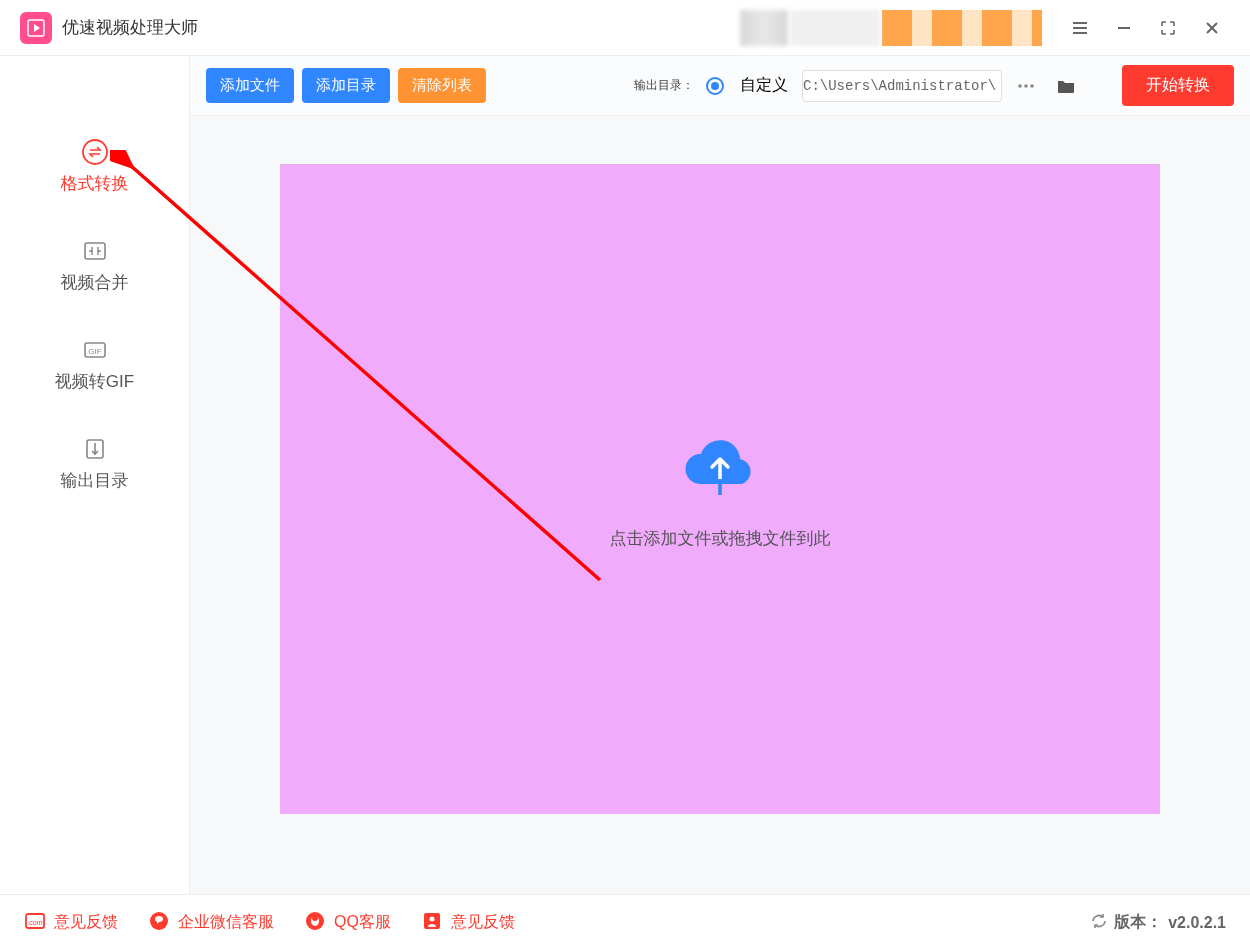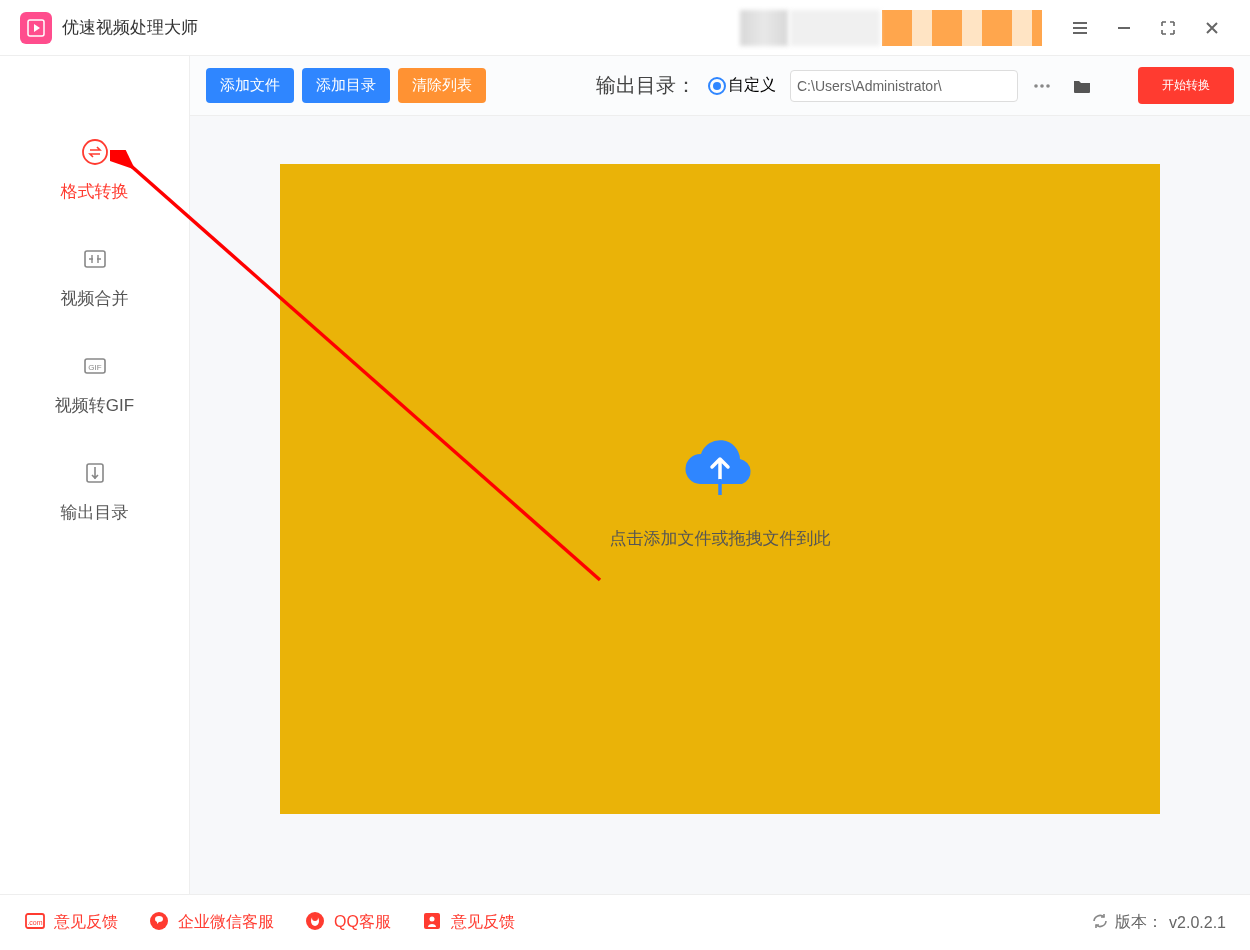--- a/index.html
+++ b/index.html
@@ -144,7 +144,7 @@
     }
     .toolbar-spacer { flex: 1; }
     .output-label {
-      font-size: 20px;
+      font-size: 12px;
       color: #444;
       margin-right: 4px;
     }

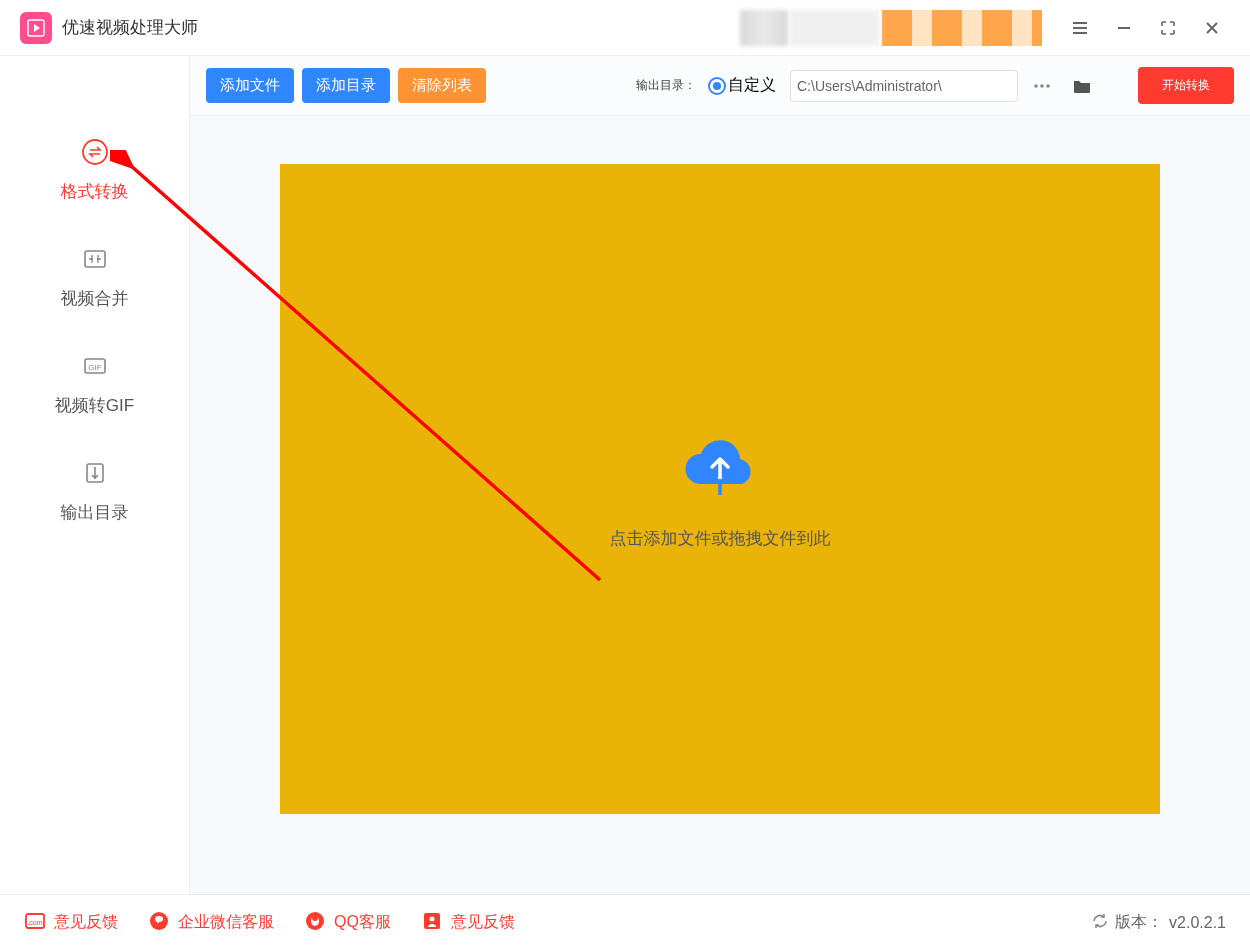--- a/index.html
+++ b/index.html
@@ -151,7 +151,7 @@
     .radio-wrap {
       display: flex;
       align-items: center;
-      gap: 2px;
+      gap: 16px;
       margin-right: 6px;
     }
     .radio-dot {

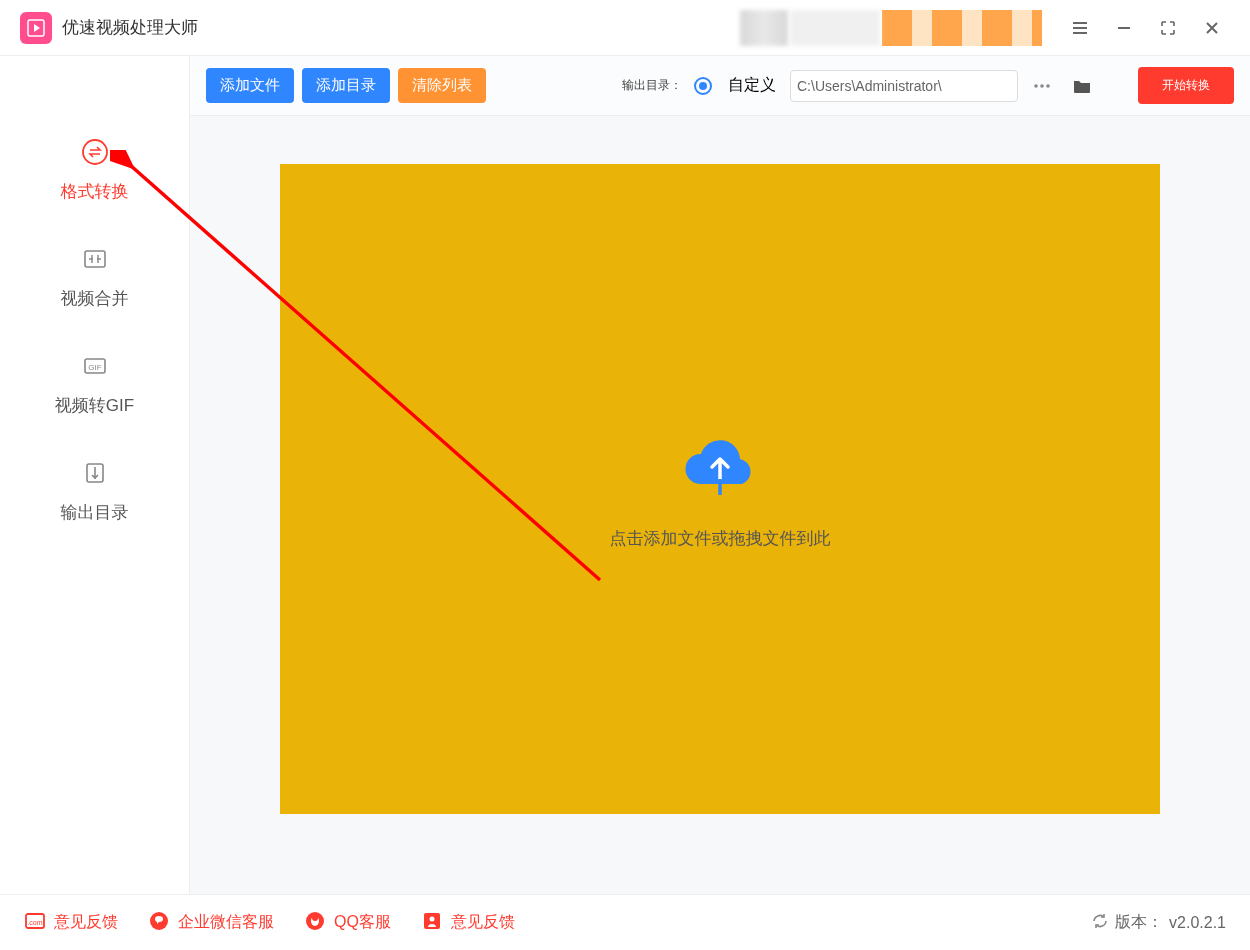--- a/index.html
+++ b/index.html
@@ -171,14 +171,15 @@
       border-radius: 50%;
     }
     .path-input {
-      width: 228px;
+      width: 200px;
       height: 32px;
       border: 1px solid #ddd;
       border-radius: 4px;
-      padding: 0 6px;
+      padding: 0 0;
       font-size: 14px;
       color: #666;
       background: #fff;
+      font-family: Liberation Mono, monospace;
     }
     .icon-btn {
       width: 32px;

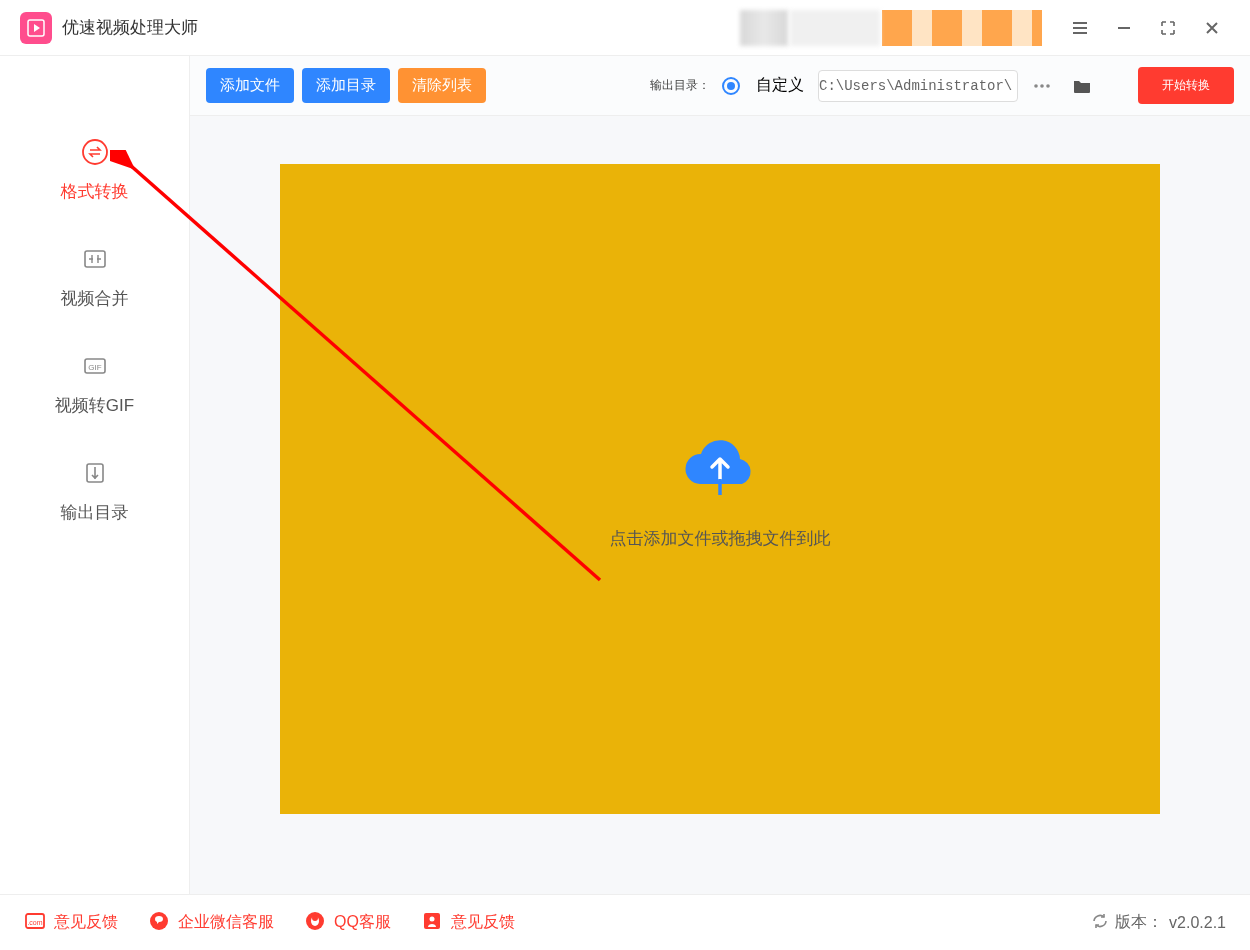--- a/index.html
+++ b/index.html
@@ -140,7 +140,7 @@
     .btn-start {
       background: #ff3b30;
       padding: 10px 24px;
-      font-size: 12px;
+      font-size: 16px;
     }
     .toolbar-spacer { flex: 1; }
     .output-label {

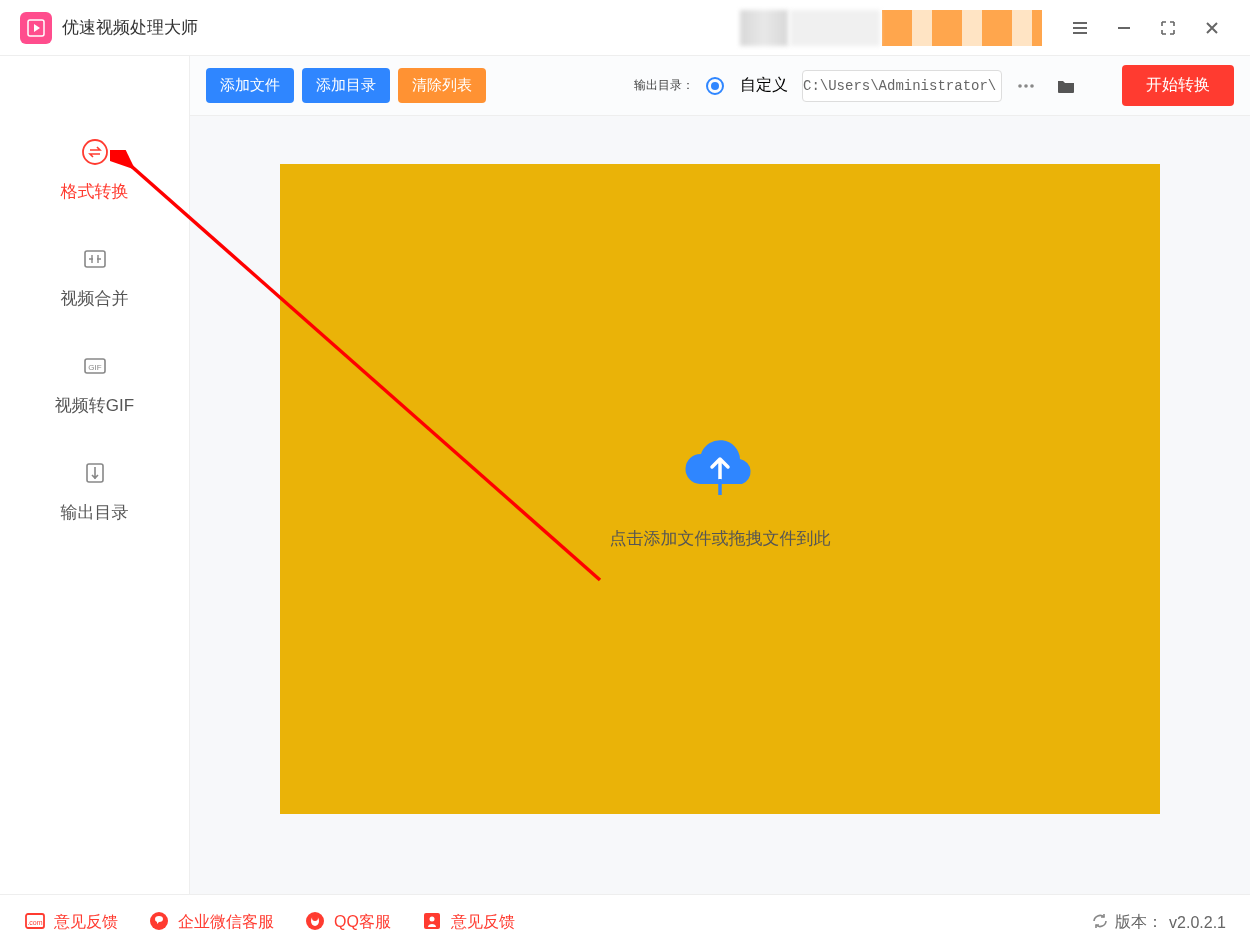--- a/index.html
+++ b/index.html
@@ -96,7 +96,7 @@
       display: flex;
       flex-direction: column;
       align-items: center;
-      gap: 12px;
+      gap: 4px;
       cursor: pointer;
       color: #555;
       font-size: 17px;

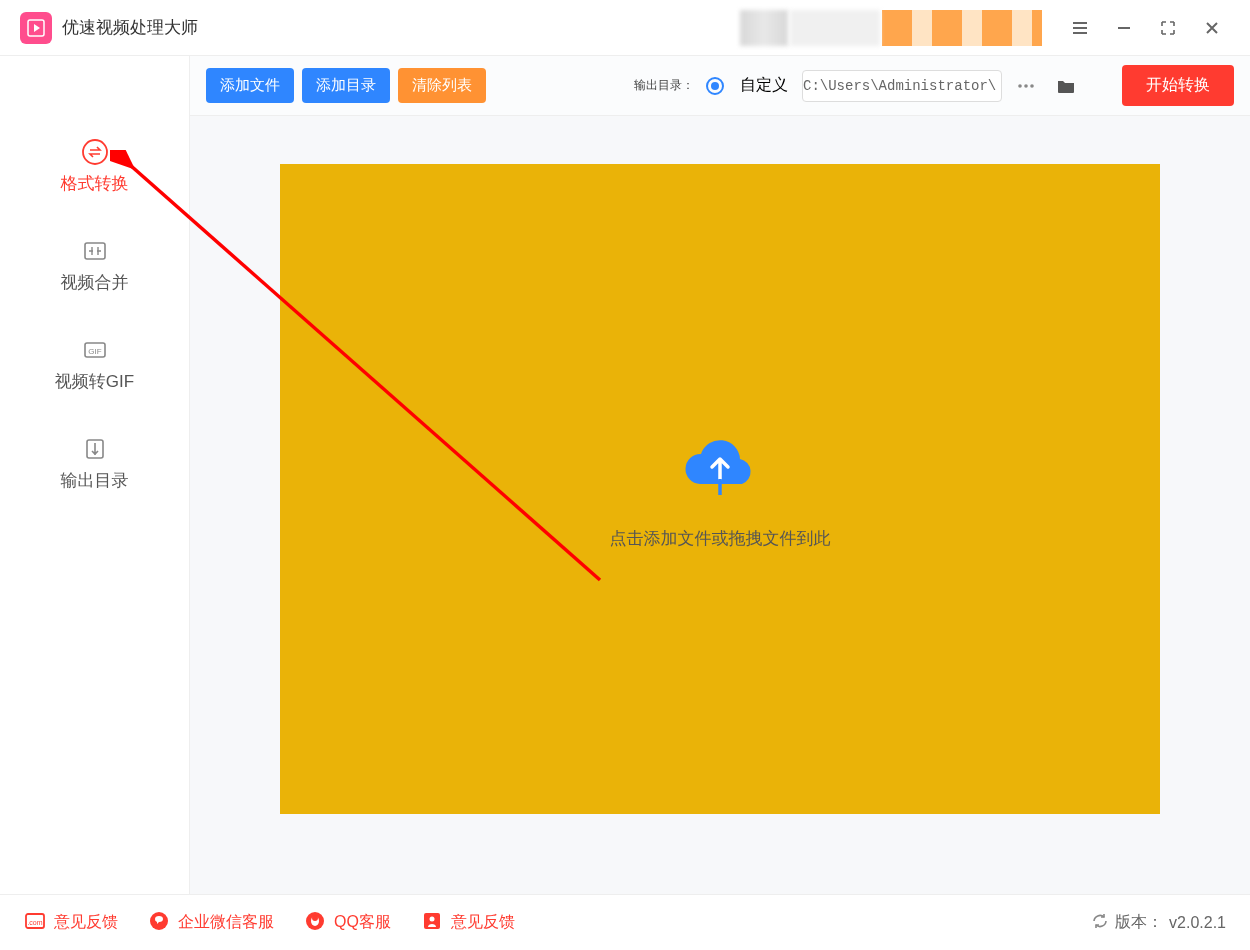--- a/index.html
+++ b/index.html
@@ -198,7 +198,7 @@
     .dropzone {
       width: 100%;
       height: 100%;
-      background: #eab308;
+      background: #f0abfc;
       display: flex;
       flex-direction: column;
       align-items: center;

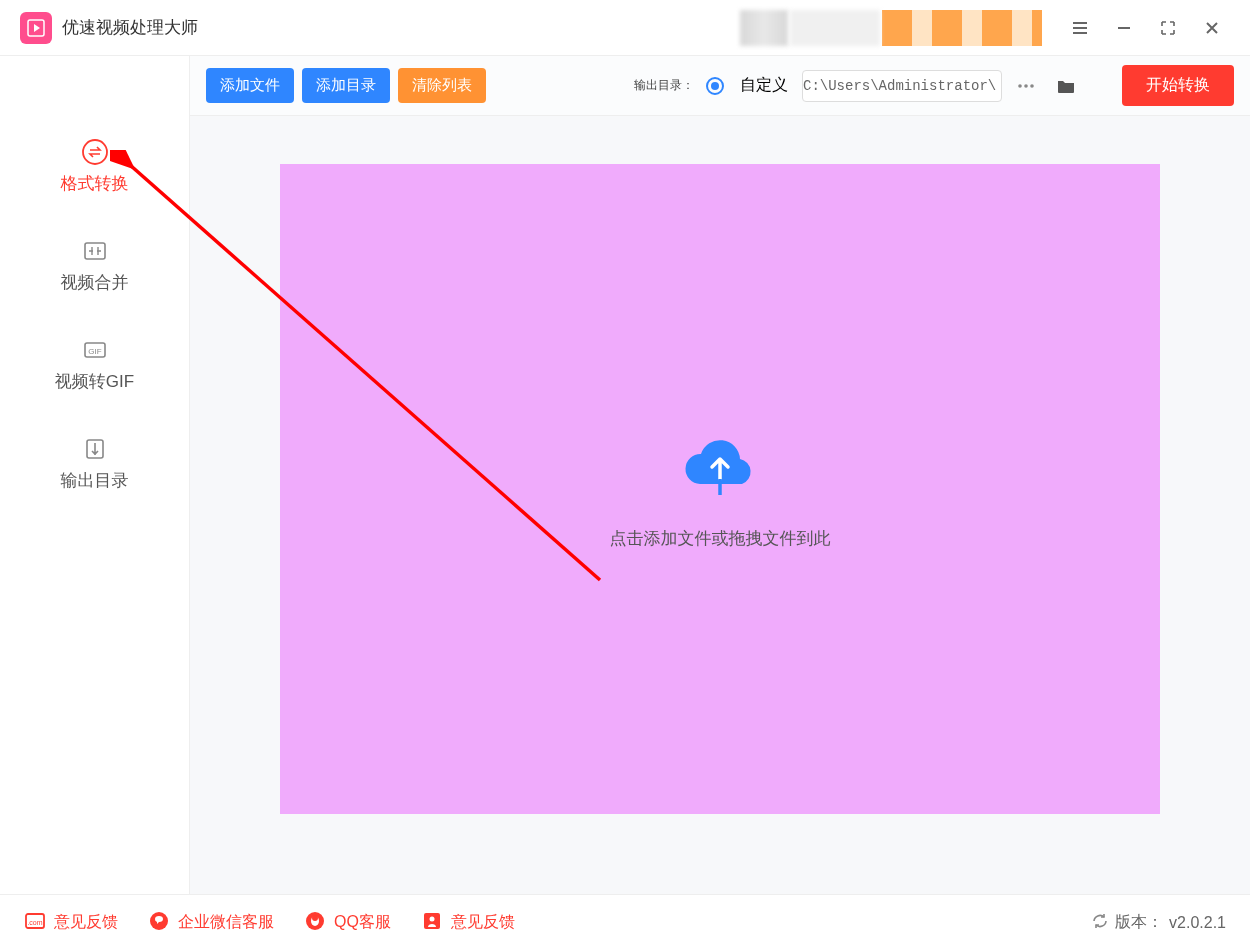--- a/index.html
+++ b/index.html
@@ -234,6 +234,7 @@
       display: flex;
       align-items: center;
       gap: 6px;
+      font-weight: bold;
     }
 
     

